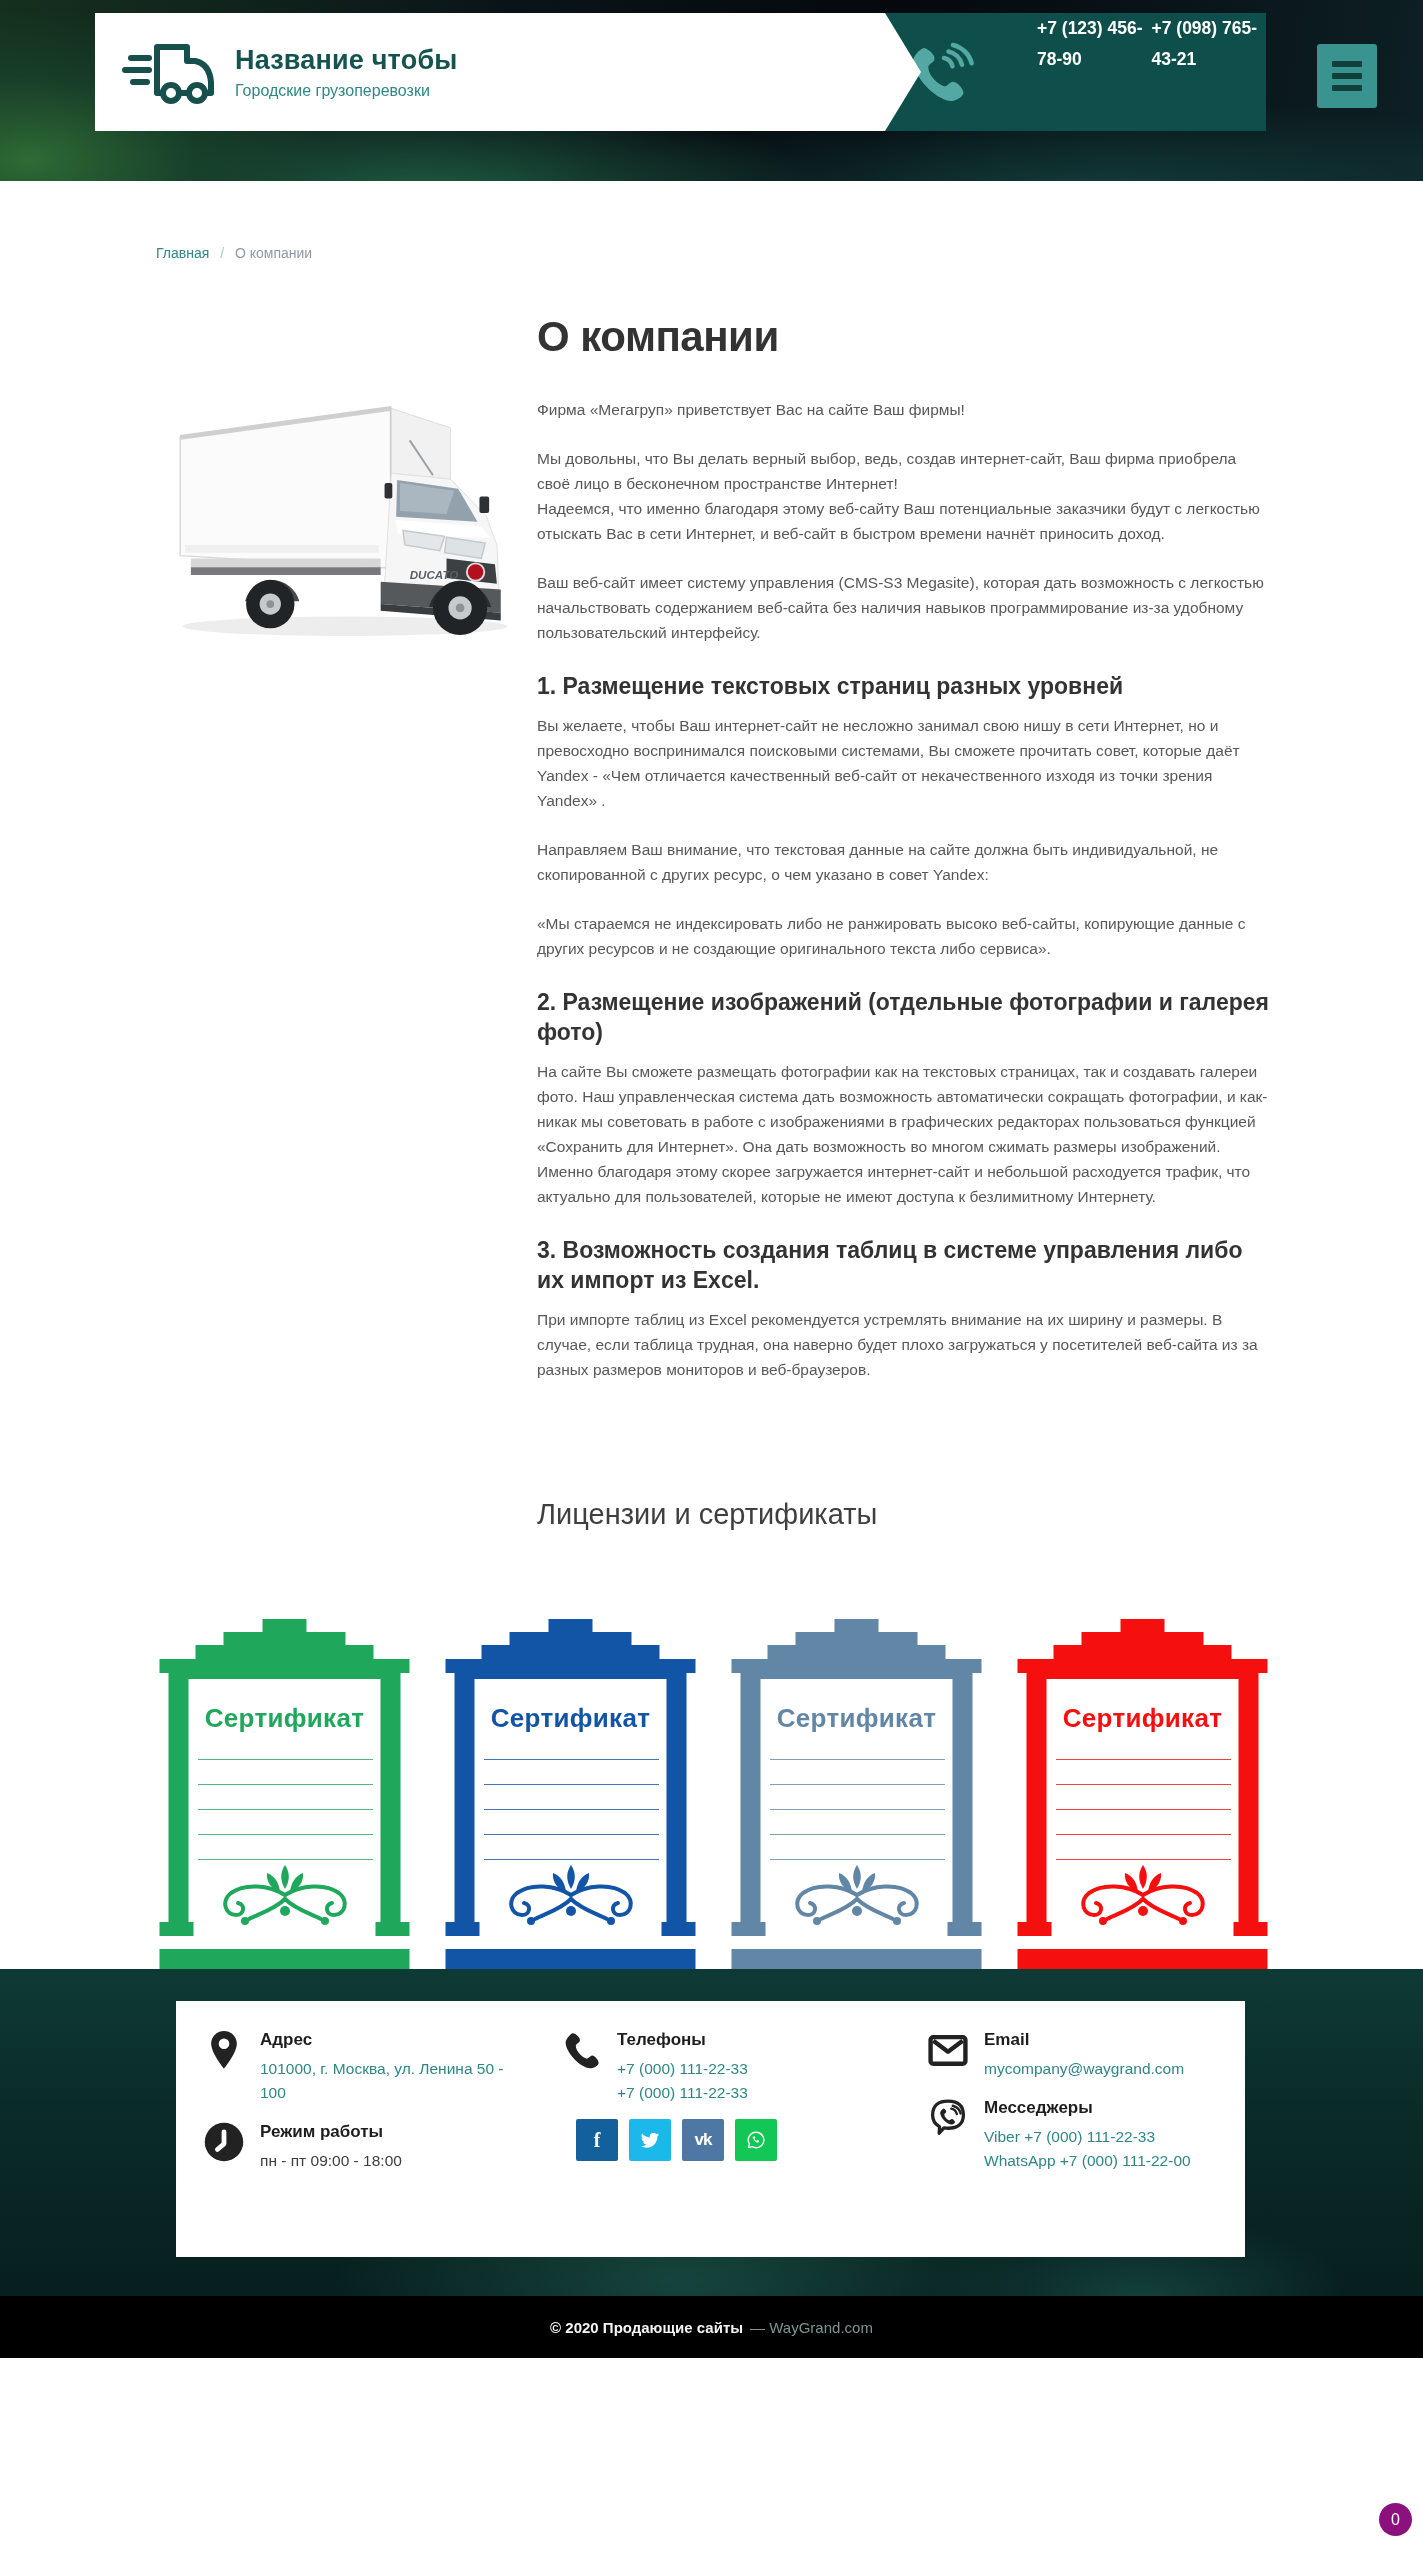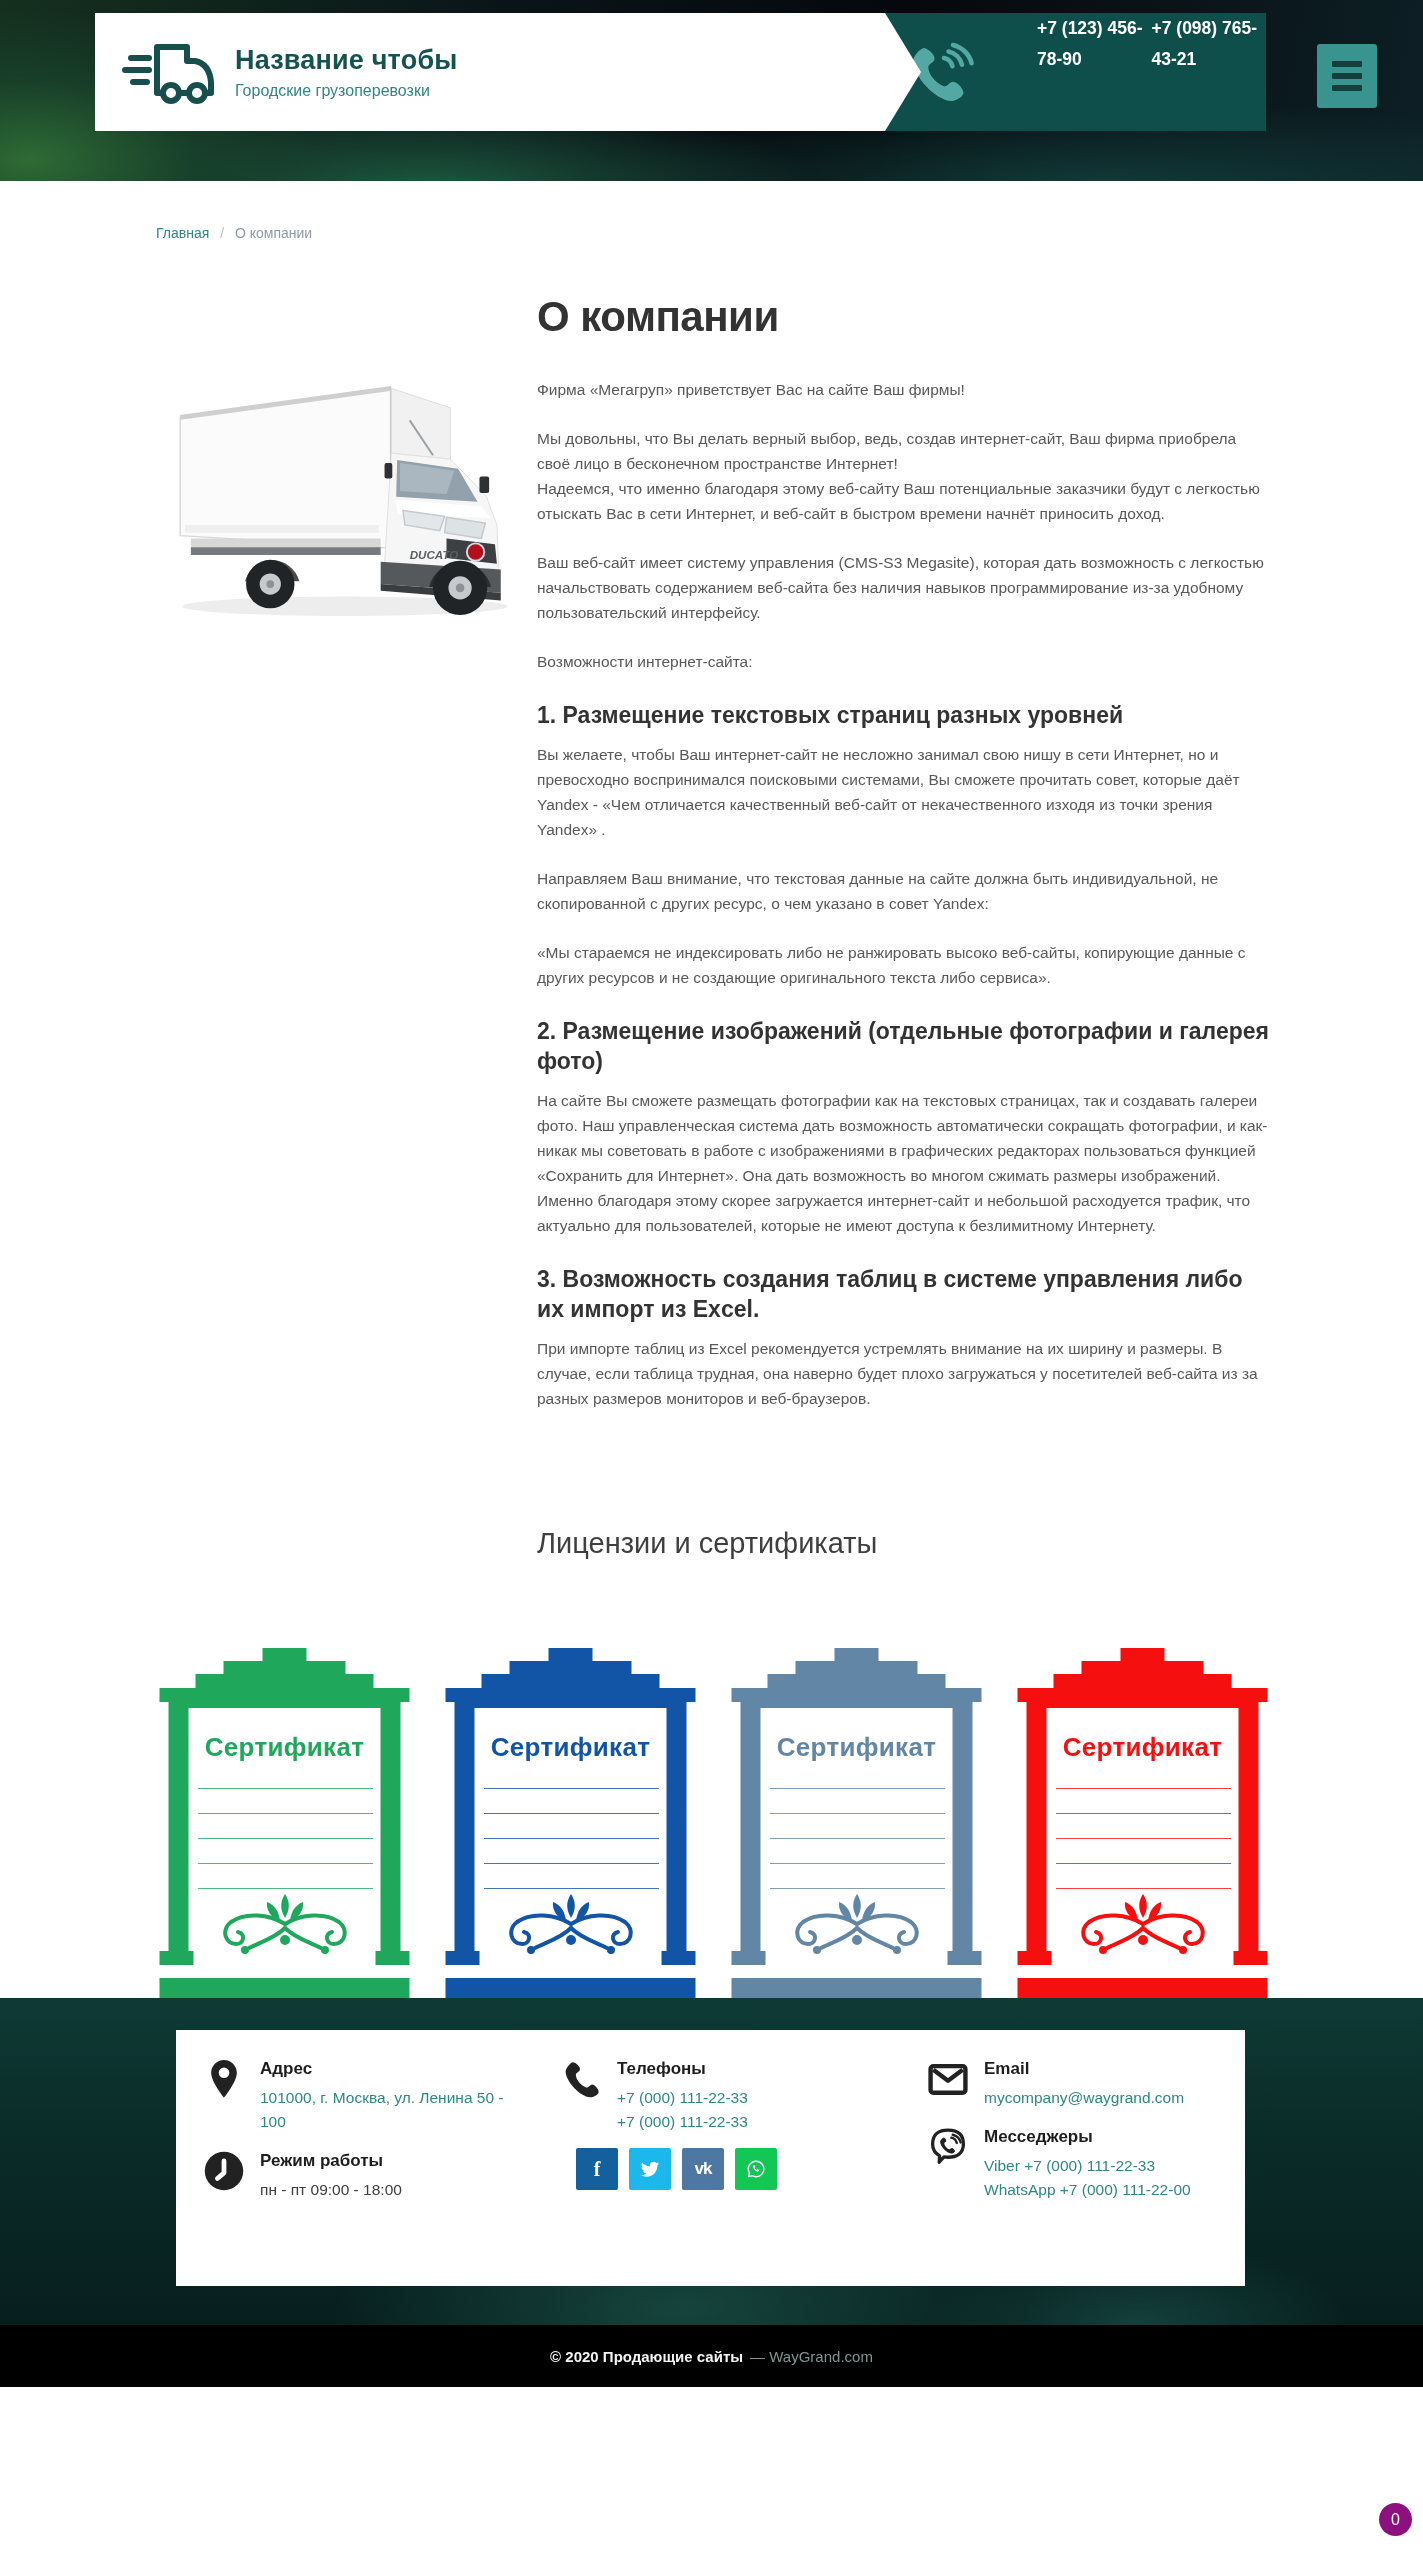--- a/index.html
+++ b/index.html
@@ -42,7 +42,7 @@
 
   
   .main { width:1115px; margin:0 auto 0 156px; }
-  .breadcrumb { padding-top:44px; font-size:14px; color:#aab3ba; }
+  .breadcrumb { padding-top:64px; font-size:14px; color:#aab3ba; }
   .breadcrumb a { color:#2e8784; text-decoration:none; }
   .breadcrumb .sep { color:#b9bec3; margin:0 7px; }
   .breadcrumb .cur { color:#8d9aa5; }

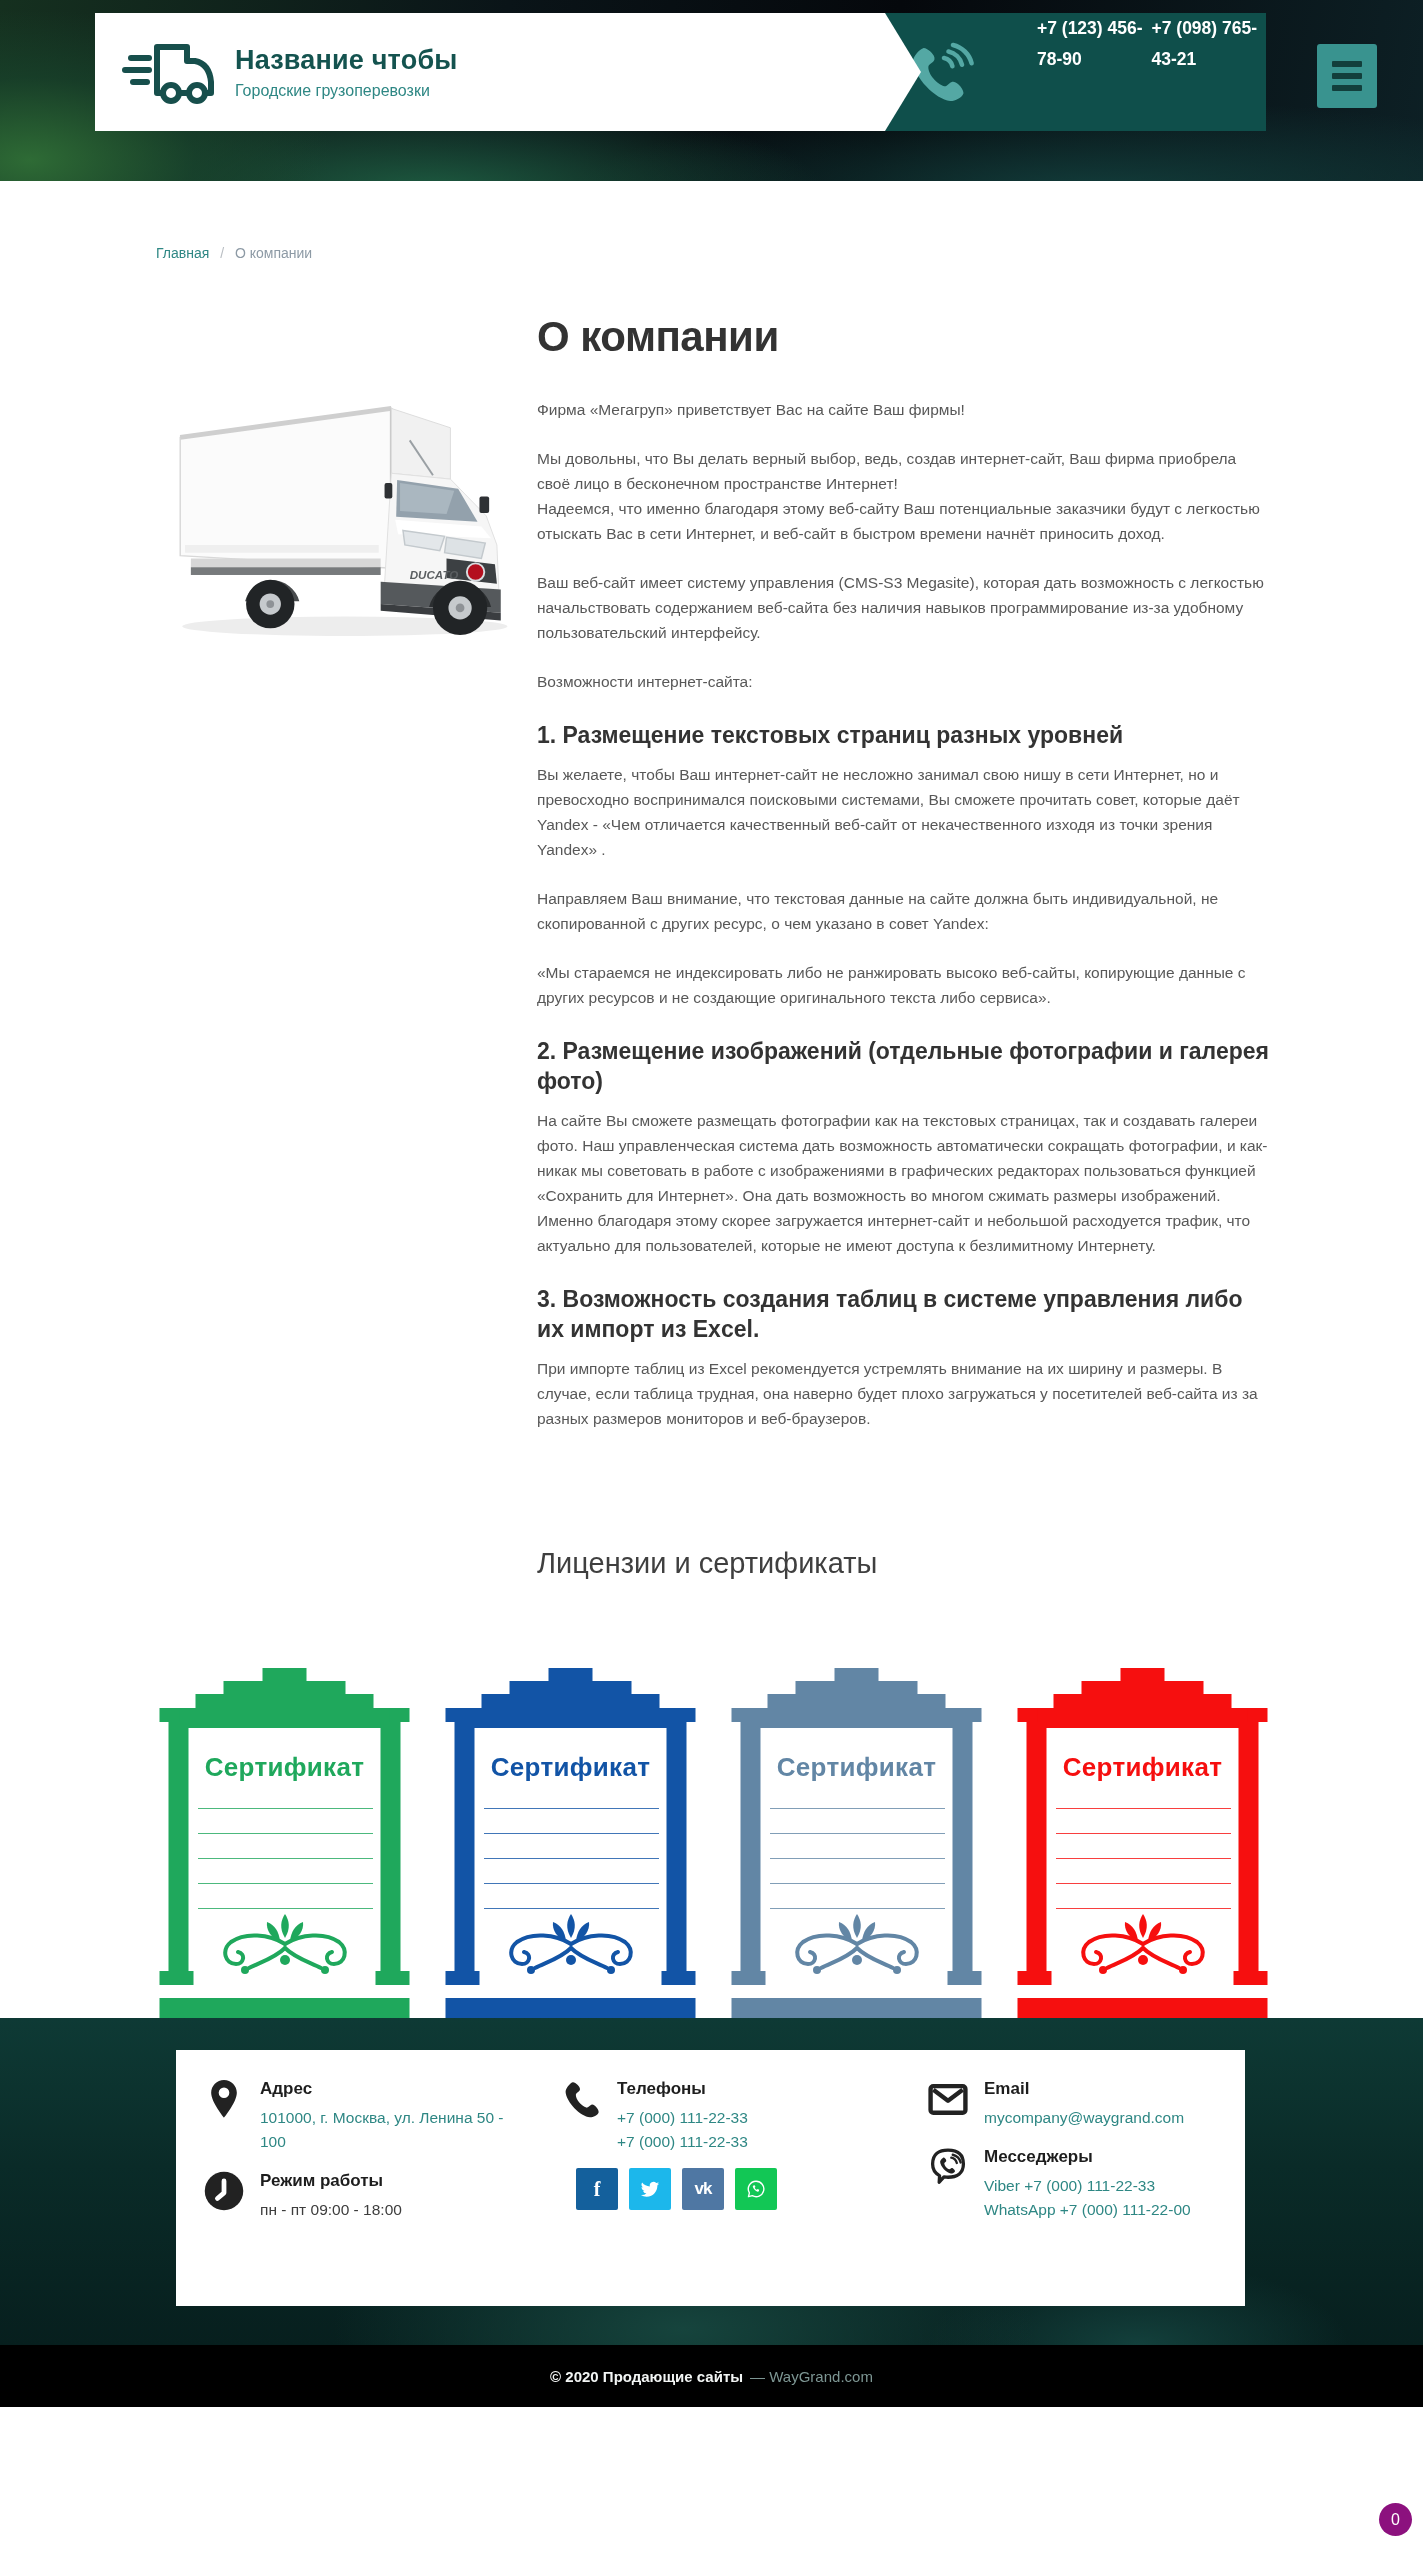--- a/index.html
+++ b/index.html
@@ -200,7 +200,6 @@
             <span class="line">Надеемся, что именно благодаря этому веб-сайту Ваш потенциальные заказчики будут с легкостью отыскать Вас в сети Интернет, и веб-сайт в быстром времени начнёт приносить доход.</span>
           </p>
         <p>Ваш веб-сайт имеет систему управления (CMS-S3 Megasite), которая дать возможность с легкостью начальствовать содержанием веб-сайта без наличия навыков программирование из-за удобному пользовательский интерфейсу.</p>
-        <p>Возможности интернет-сайта:</p>
         <h2>1. Размещение текстовых страниц разных уровней</h2>
         <p>Вы желаете, чтобы Ваш интернет-сайт не несложно занимал свою нишу в сети Интернет, но и превосходно воспринимался поисковыми системами, Вы сможете прочитать совет, которые даёт Yandex - «Чем отличается качественный веб-сайт от некачественного изходя из точки зрения Yandex» .</p>
         <p>Направляем Ваш внимание, что текстовая данные на сайте должна быть индивидуальной, не скопированной с других ресурс, о чем указано в совет Yandex:</p>

